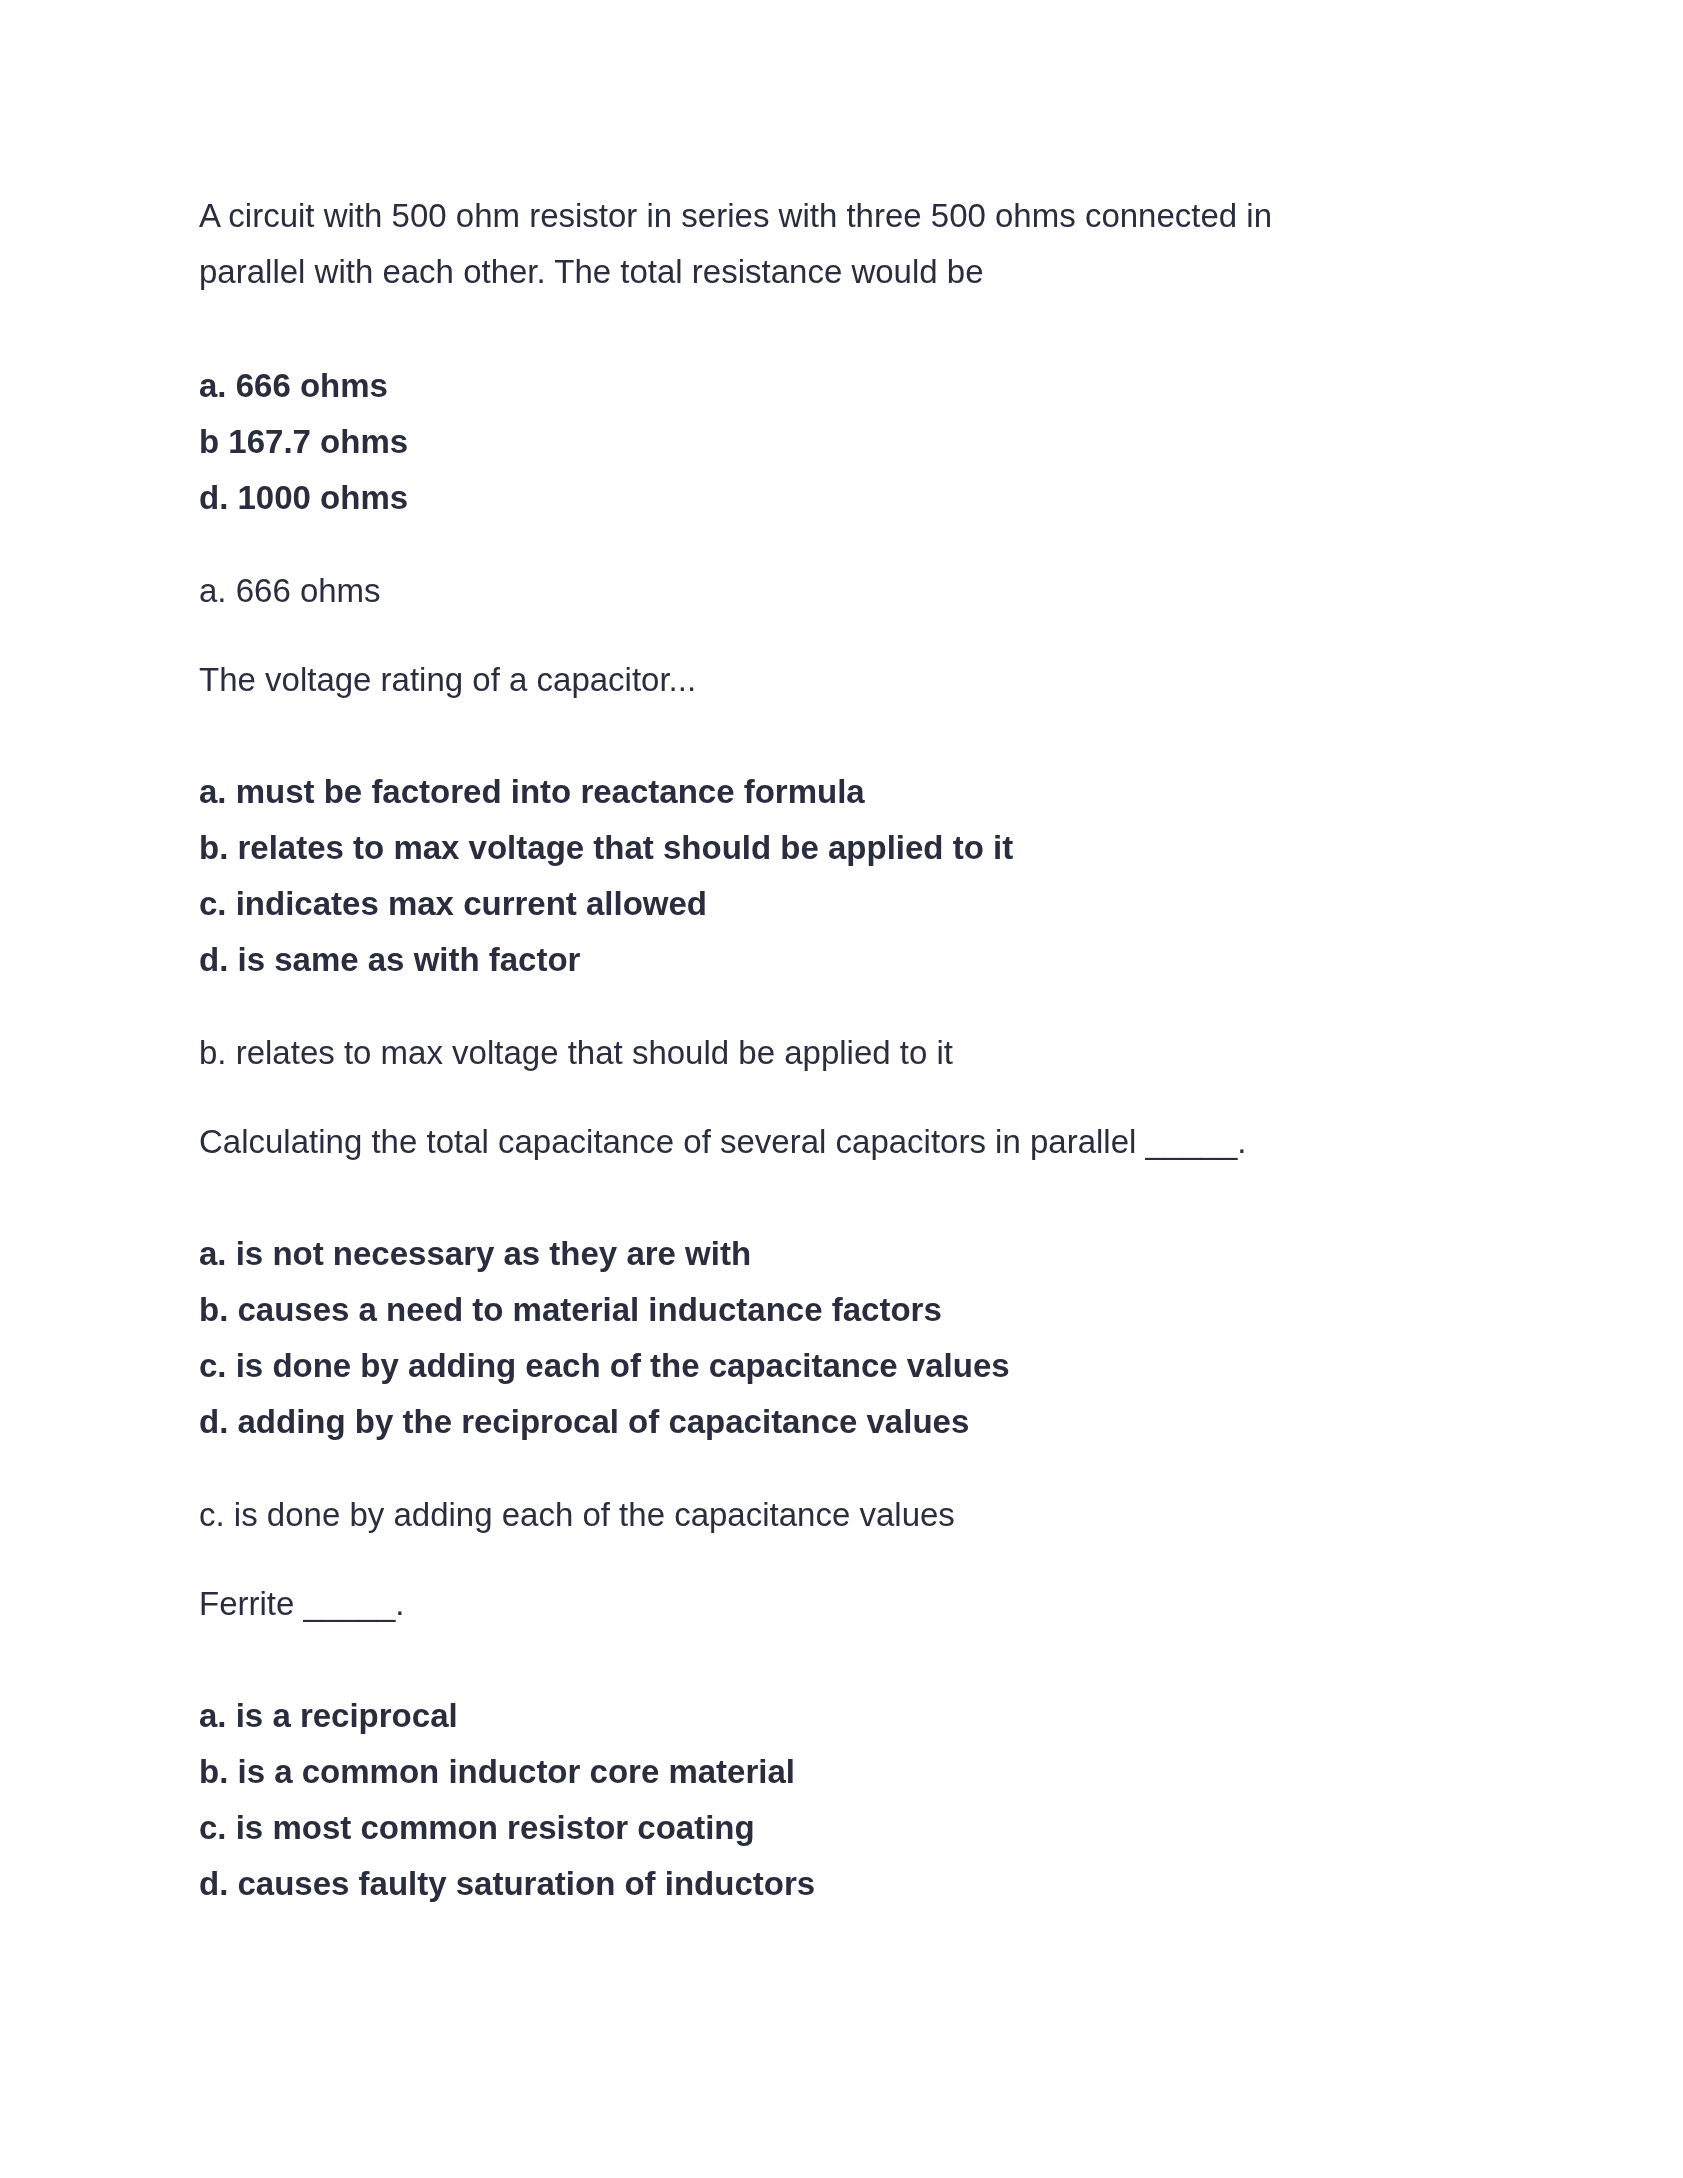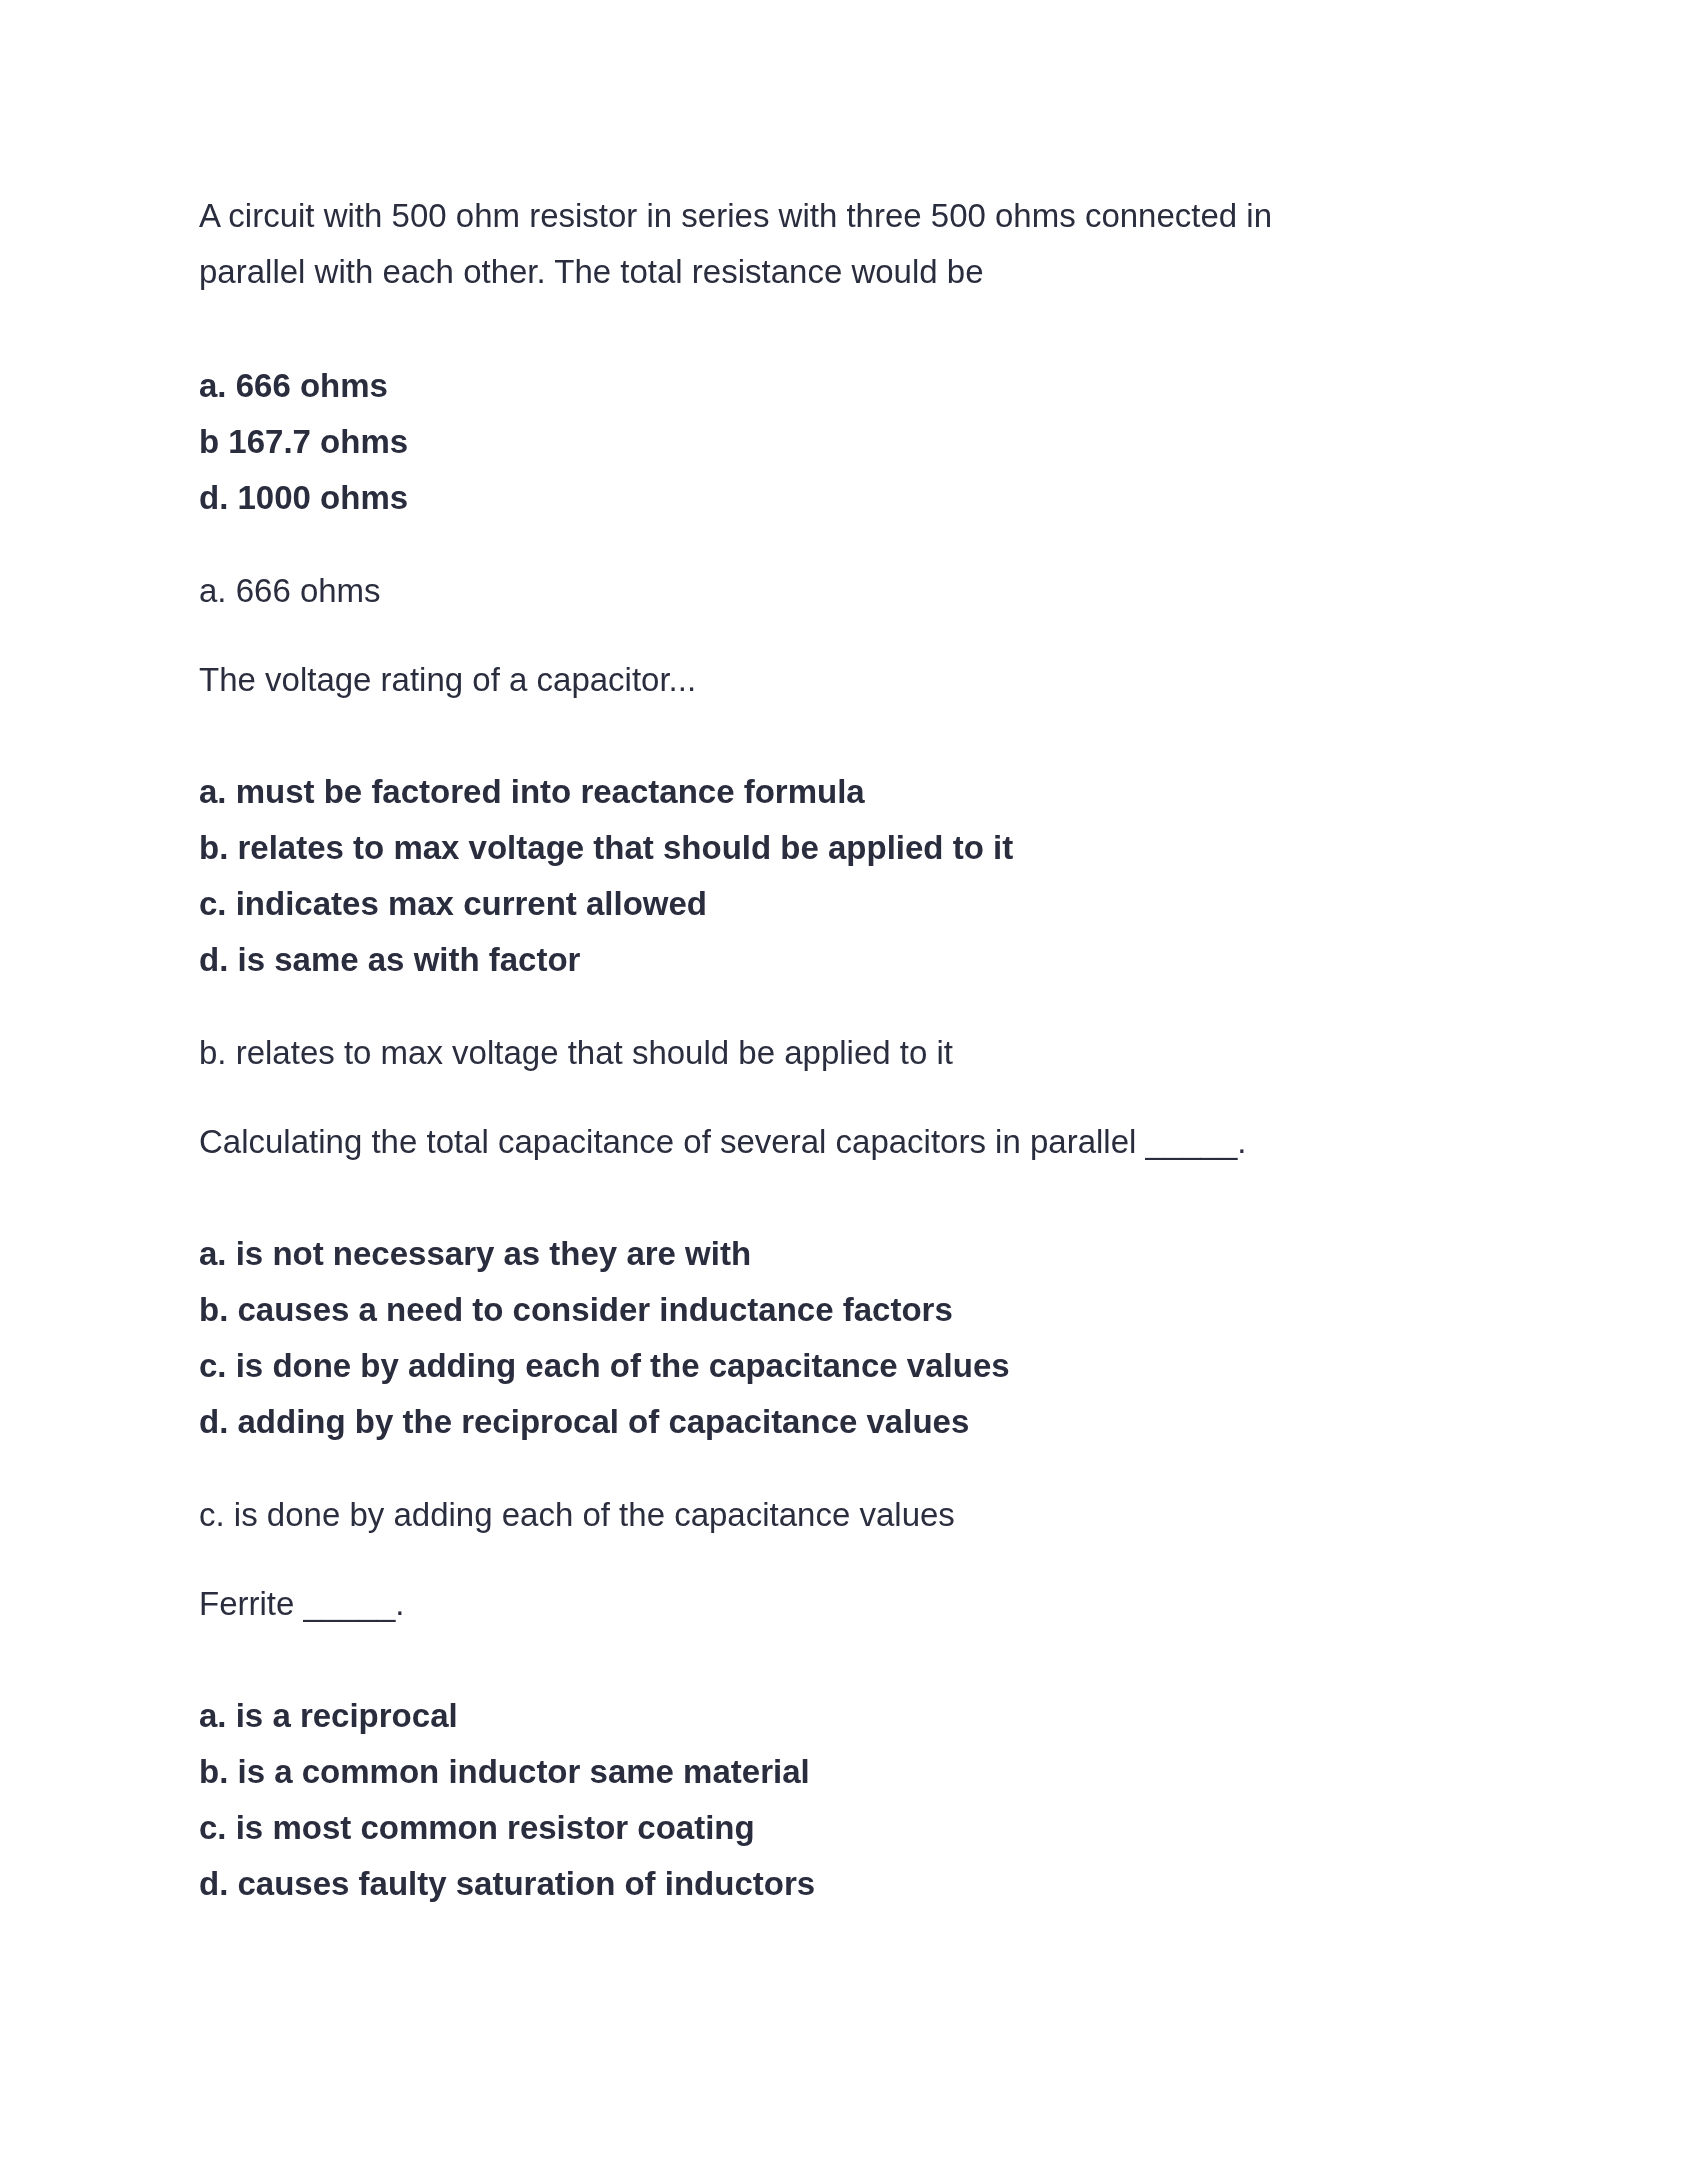--- a/index.html
+++ b/index.html
@@ -87,7 +87,7 @@
     <p class="question-text">Calculating the total capacitance of several capacitors in parallel _____.</p>
     <ul class="options">
       <li class="option">a. is not necessary as they are with</li>
-      <li class="option">b. causes a need to consider inductance factors</li>
+      <li class="option">b. causes a need to material inductance factors</li>
       <li class="option">c. is done by adding each of the capacitance values</li>
       <li class="option">d. adding by the reciprocal of capacitance values</li>
     </ul>

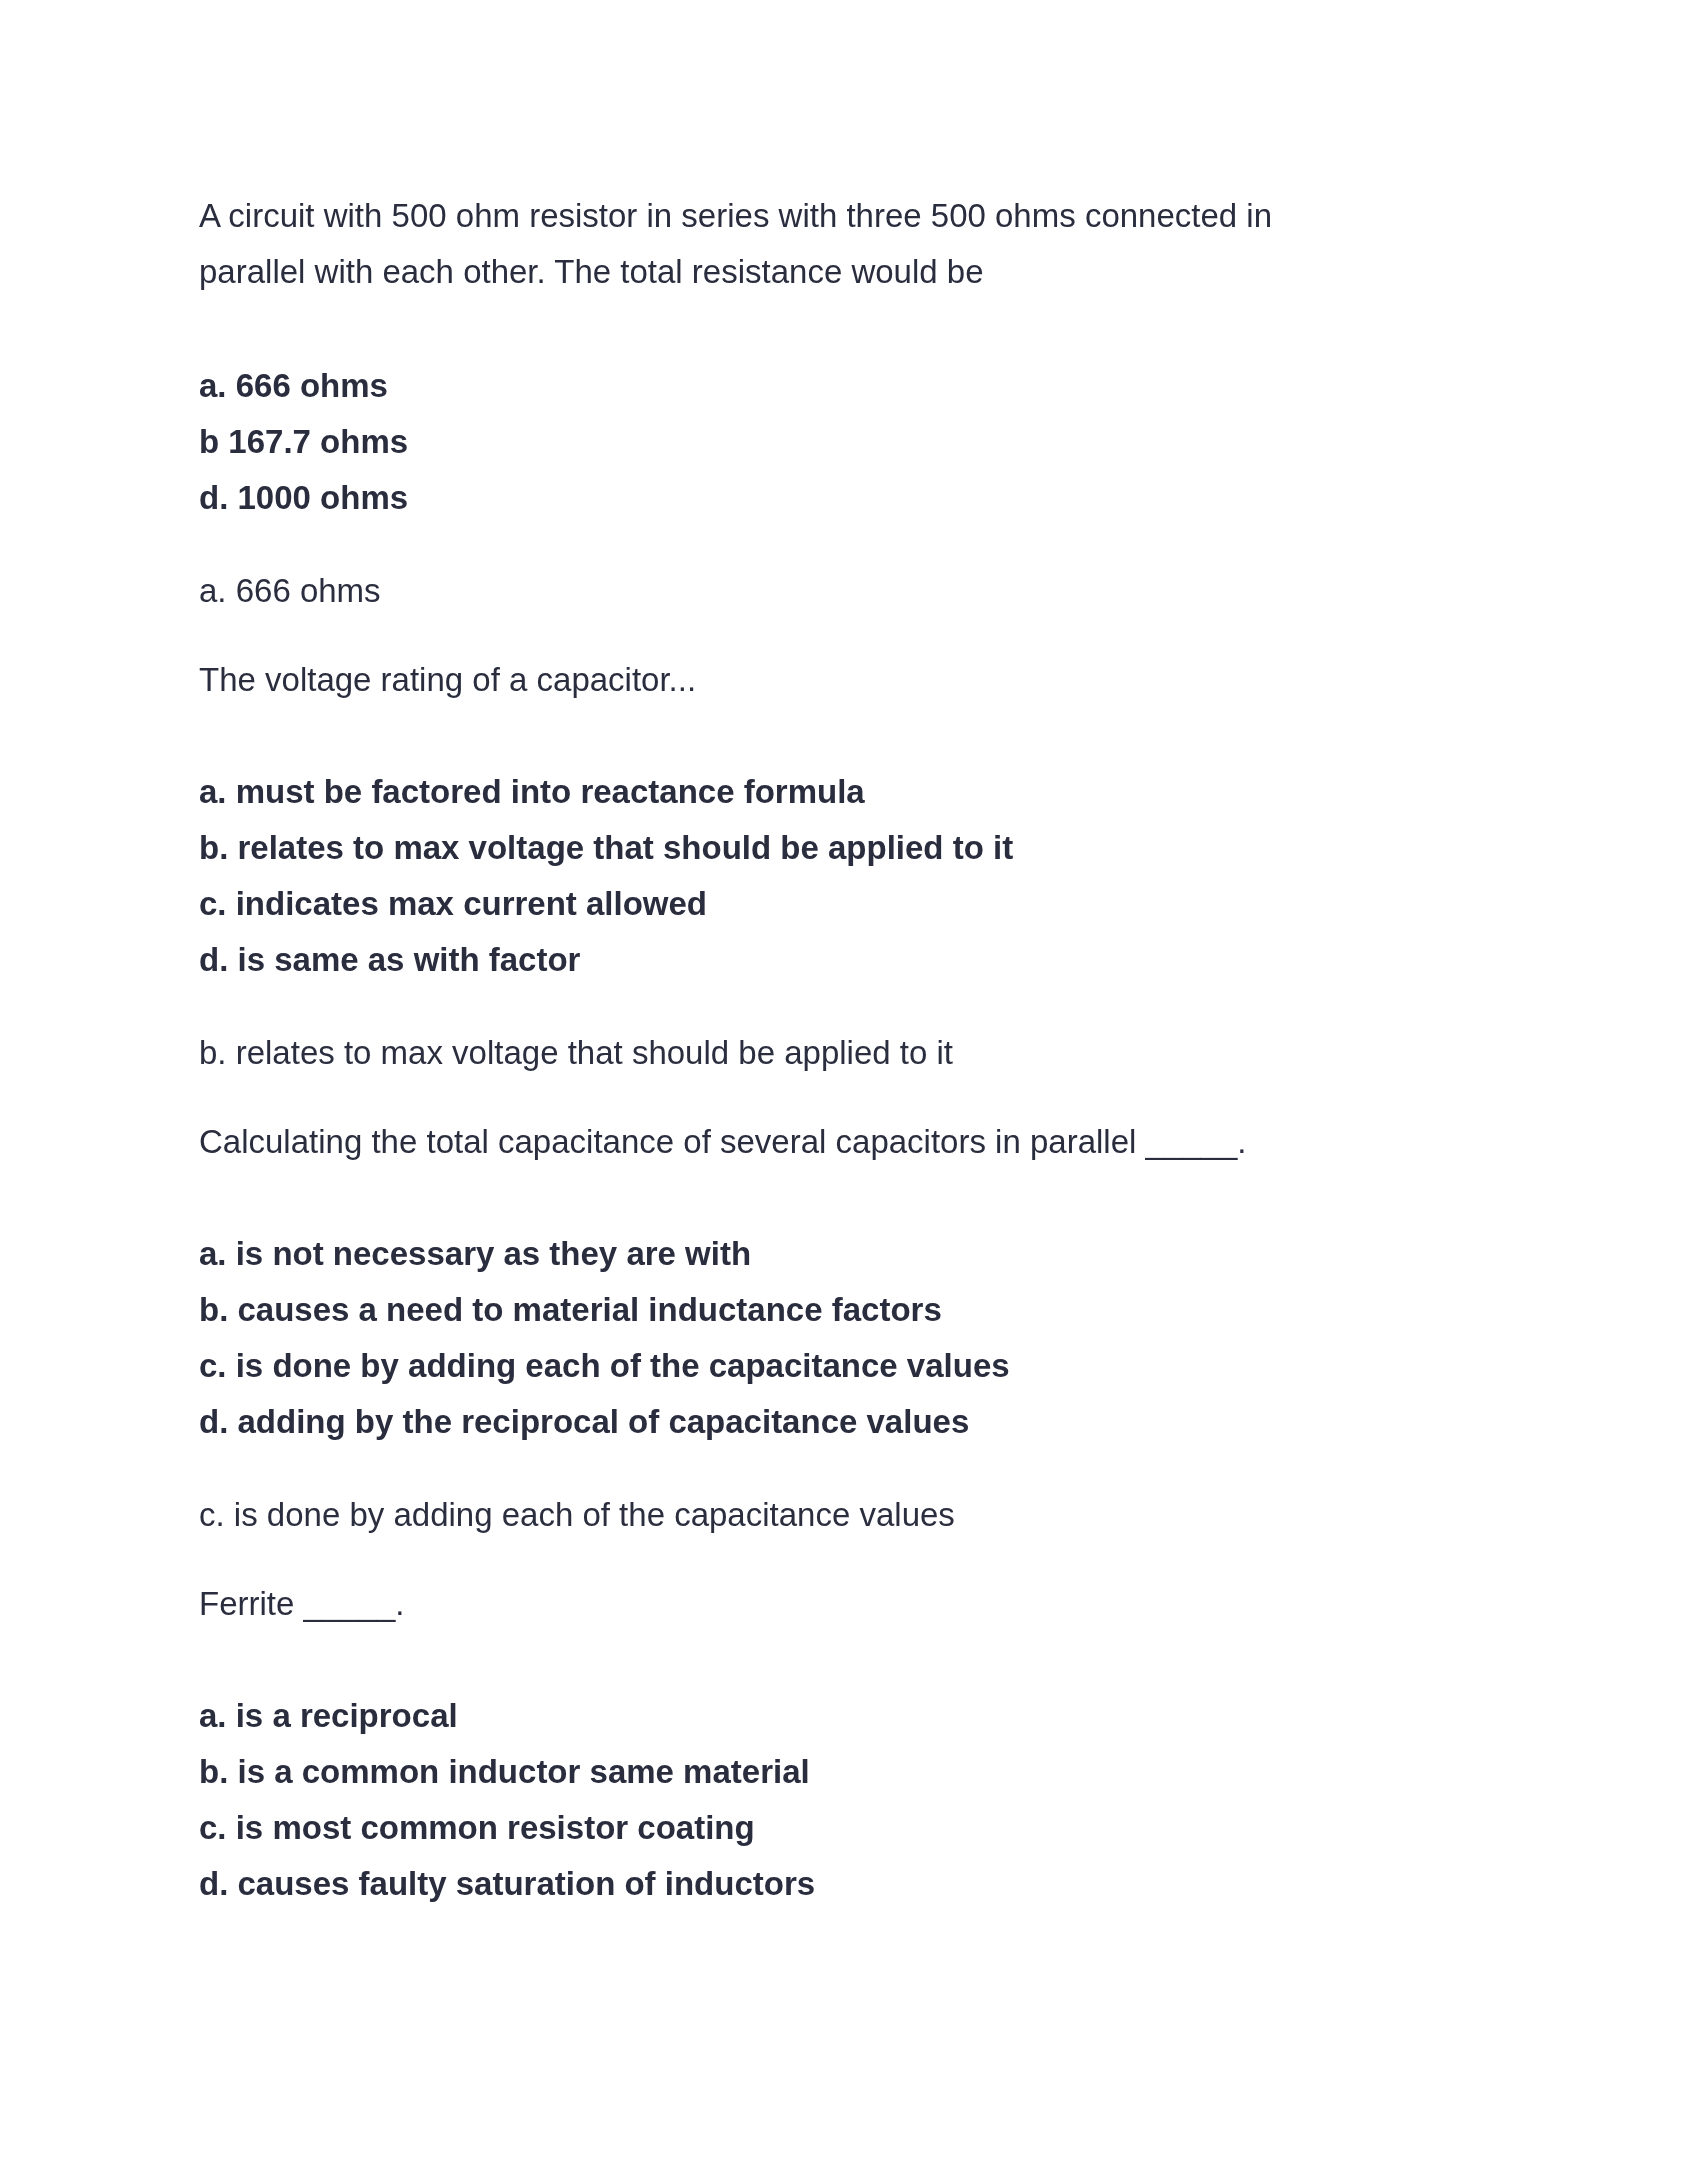--- a/index.html
+++ b/index.html
@@ -98,7 +98,7 @@
     <p class="question-text">Ferrite _____.</p>
     <ul class="options">
       <li class="option">a. is a reciprocal</li>
-      <li class="option">b. is a common inductor same material</li>
+      <li class="option">b. is a common inductor core material</li>
       <li class="option">c. is most common resistor coating</li>
       <li class="option">d. causes faulty saturation of inductors</li>
     </ul>

